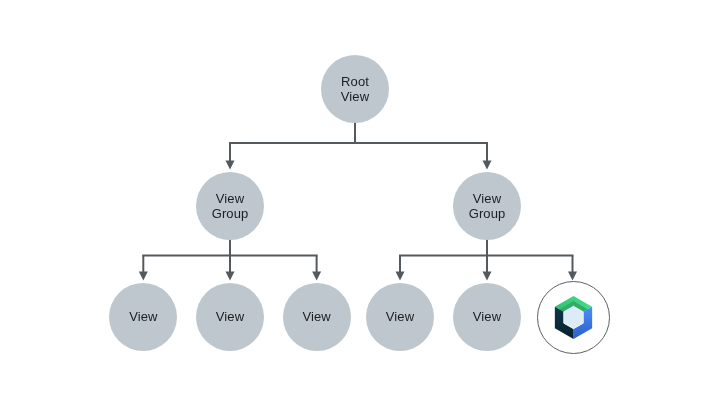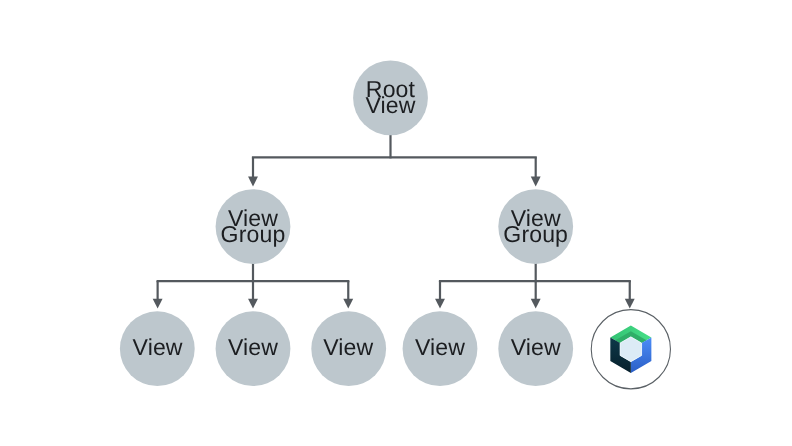--- a/index.html
+++ b/index.html
@@ -40,7 +40,7 @@
     align-items: center;
     justify-content: center;
     text-align: center;
-    font-size: 21px;
+    font-size: 13px;
     line-height: 15.5px;
     letter-spacing: 0.1px;
   }

